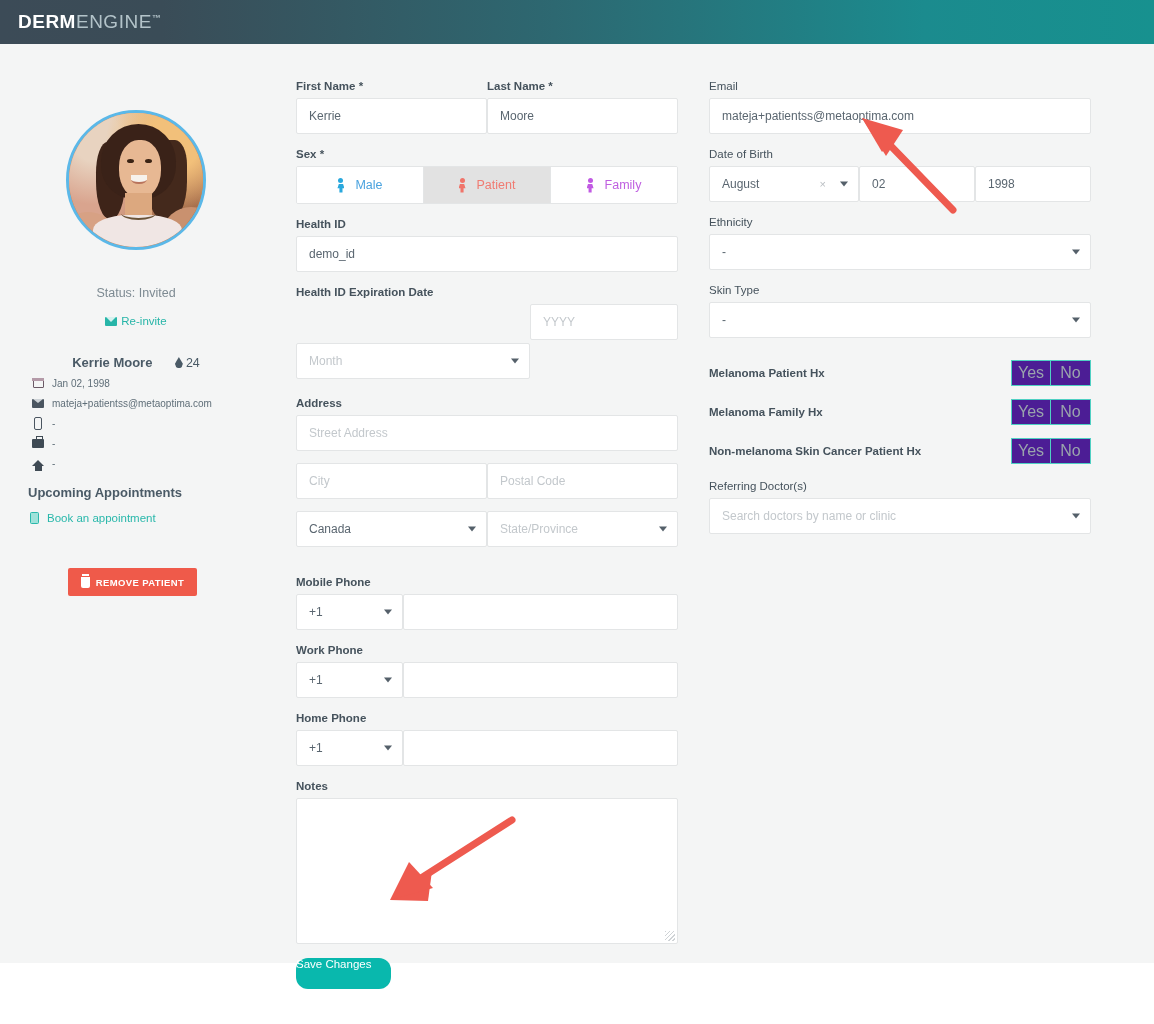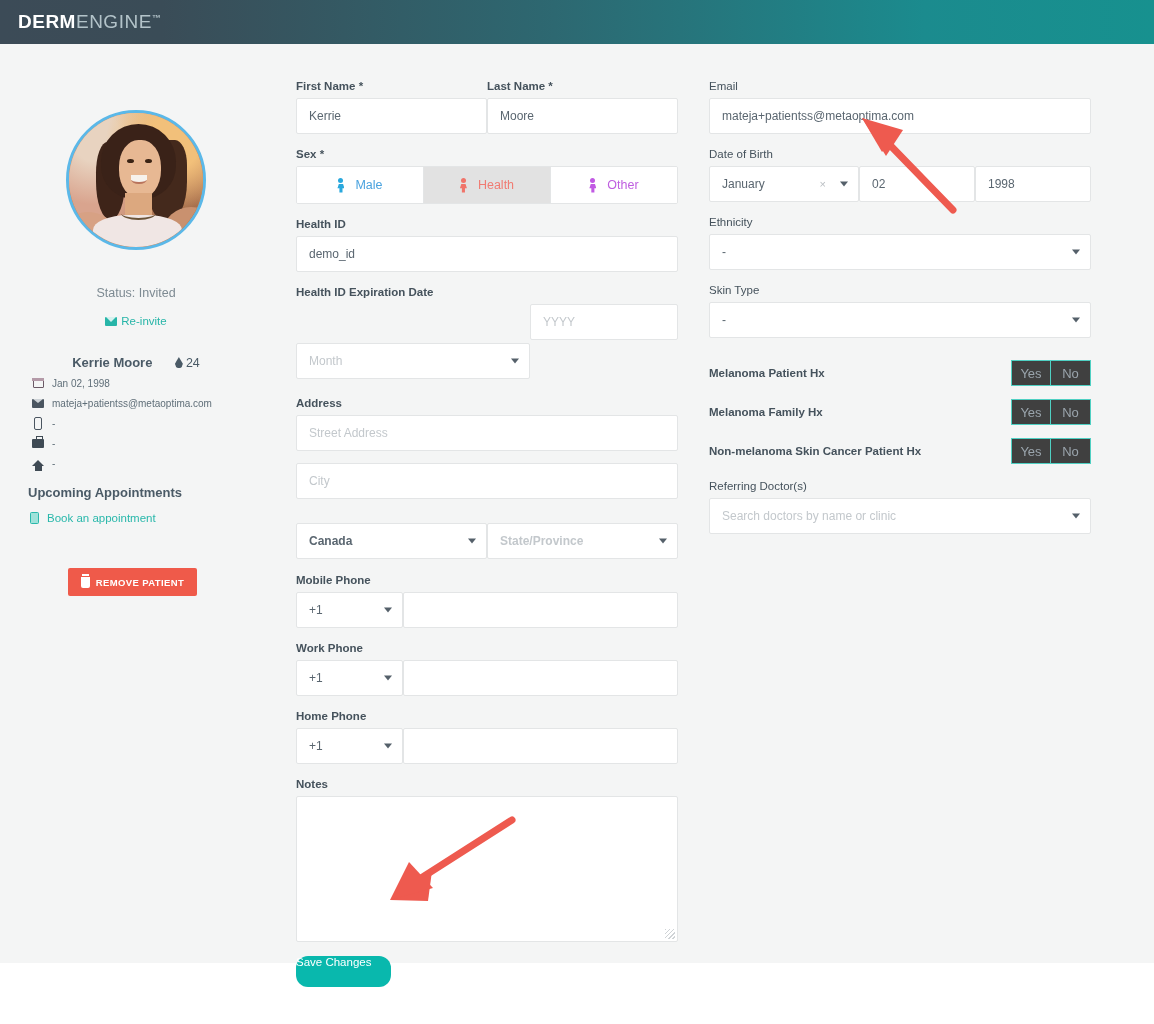--- a/index.html
+++ b/index.html
@@ -272,7 +272,7 @@
           </div>
           <div class="sexopt female sel-on">
             <span class="person"></span>
-              <span>Health</span>
+              <span>Patient</span>
           </div>
           <div class="sexopt other">
             <span class="person"></span>

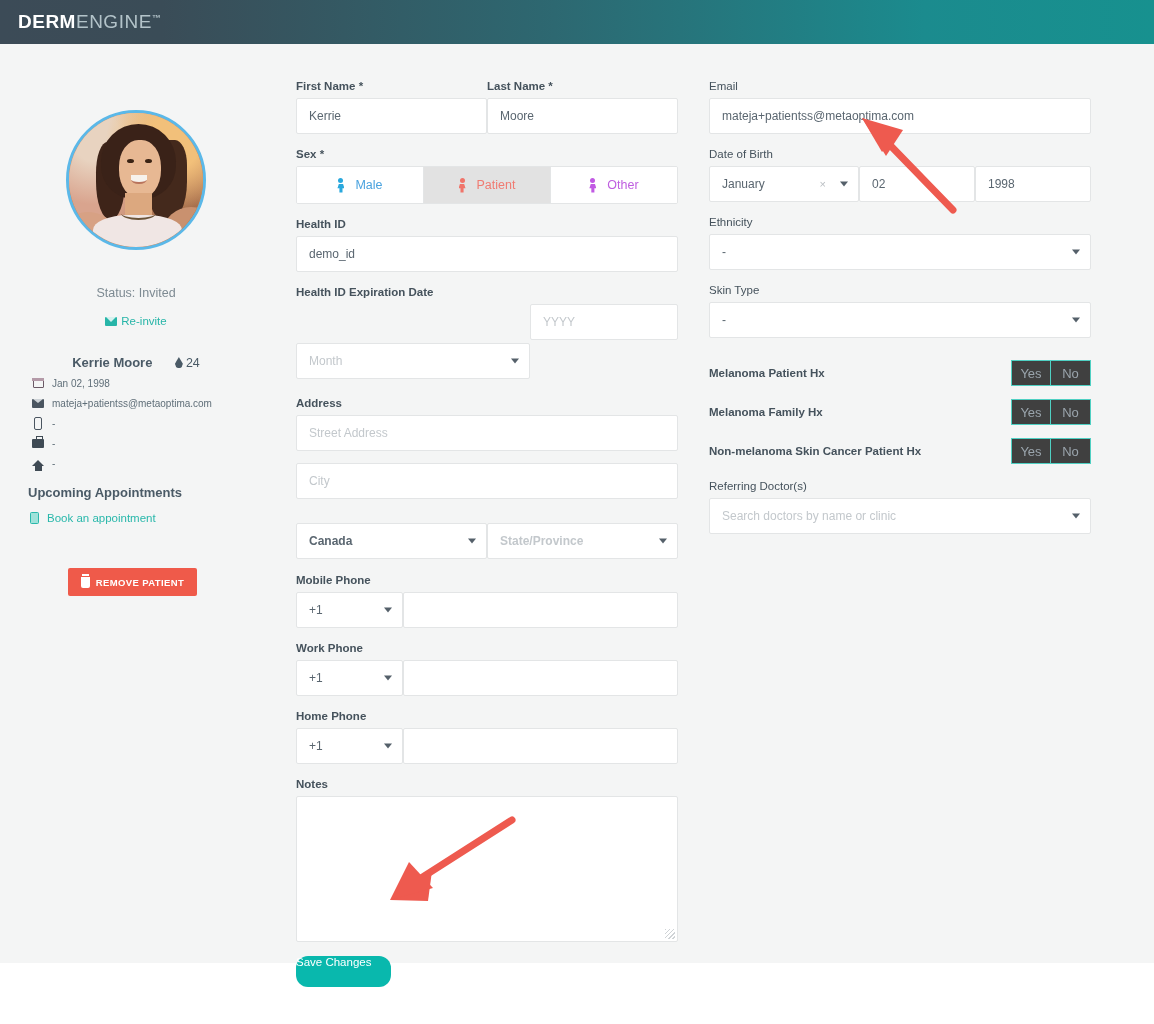--- a/index.html
+++ b/index.html
@@ -276,7 +276,7 @@
           </div>
           <div class="sexopt other">
             <span class="person"></span>
-              <span>Other</span>
+              <span>Family</span>
           </div>
         </div>
       </div>

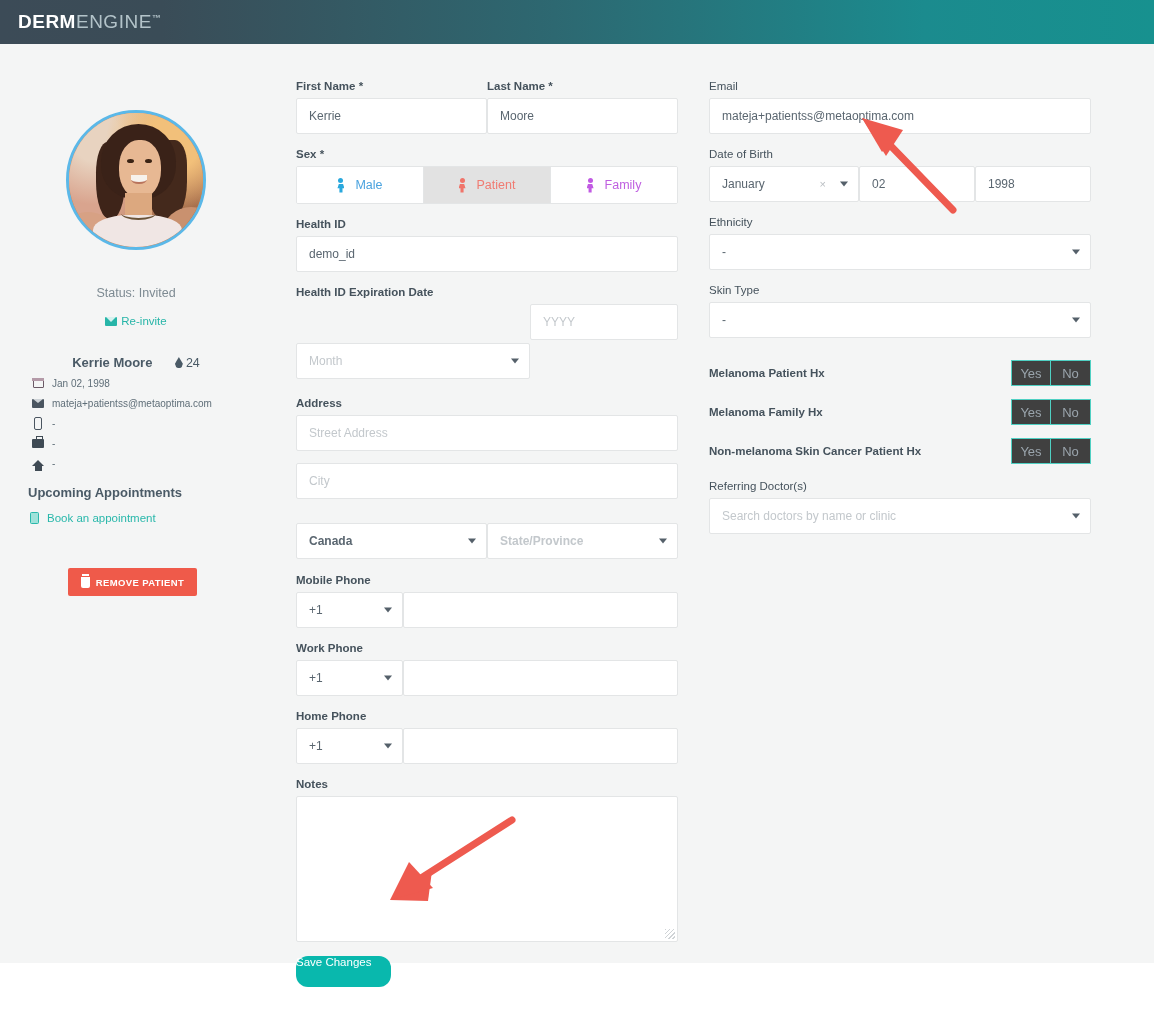--- a/index.html
+++ b/index.html
@@ -368,7 +368,7 @@
         <span class="lbl" style="font-weight:normal;">Date of Birth</span>
         <div class="row2">
           <div class="sel" style="flex:1.05;">
-            <div class="inp">January</div>
+            <div class="inp">August</div>
             <span class="clear">×</span>
             <span class="caret"></span>
           </div>

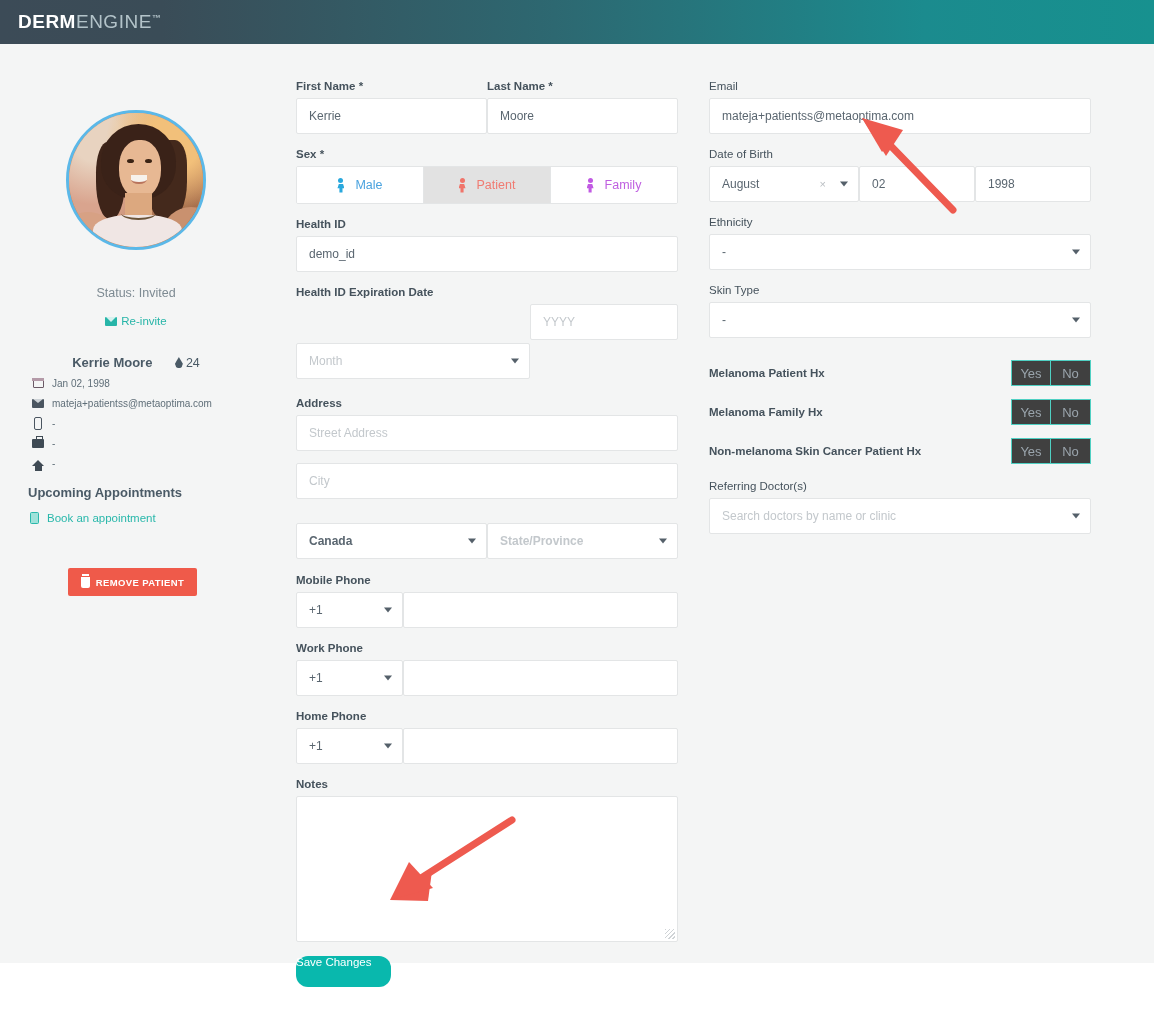--- a/index.html
+++ b/index.html
@@ -141,8 +141,8 @@
   .ynrow { display: flex; align-items: center; height: 26px; margin-bottom: 13px; }
   .ynlabel { flex: 1; font-size: 11.5px; font-weight: bold; color: #45525c; }
   .yngroup { display: flex; }
-  .ynbtn { width: 40px; height: 26px; background: #404040; border: 1px solid #4fd0c3;
-           font-size: 13px; color: #9aa4ac; display: flex; align-items: center; justify-content: center;
+  .ynbtn { width: 40px; height: 26px; background: #4c1d95; border: 1px solid #4fd0c3;
+           font-size: 16px; color: #9aa4ac; display: flex; align-items: center; justify-content: center;
            cursor: pointer; }
   .ynbtn.no { border-left: none; }
 

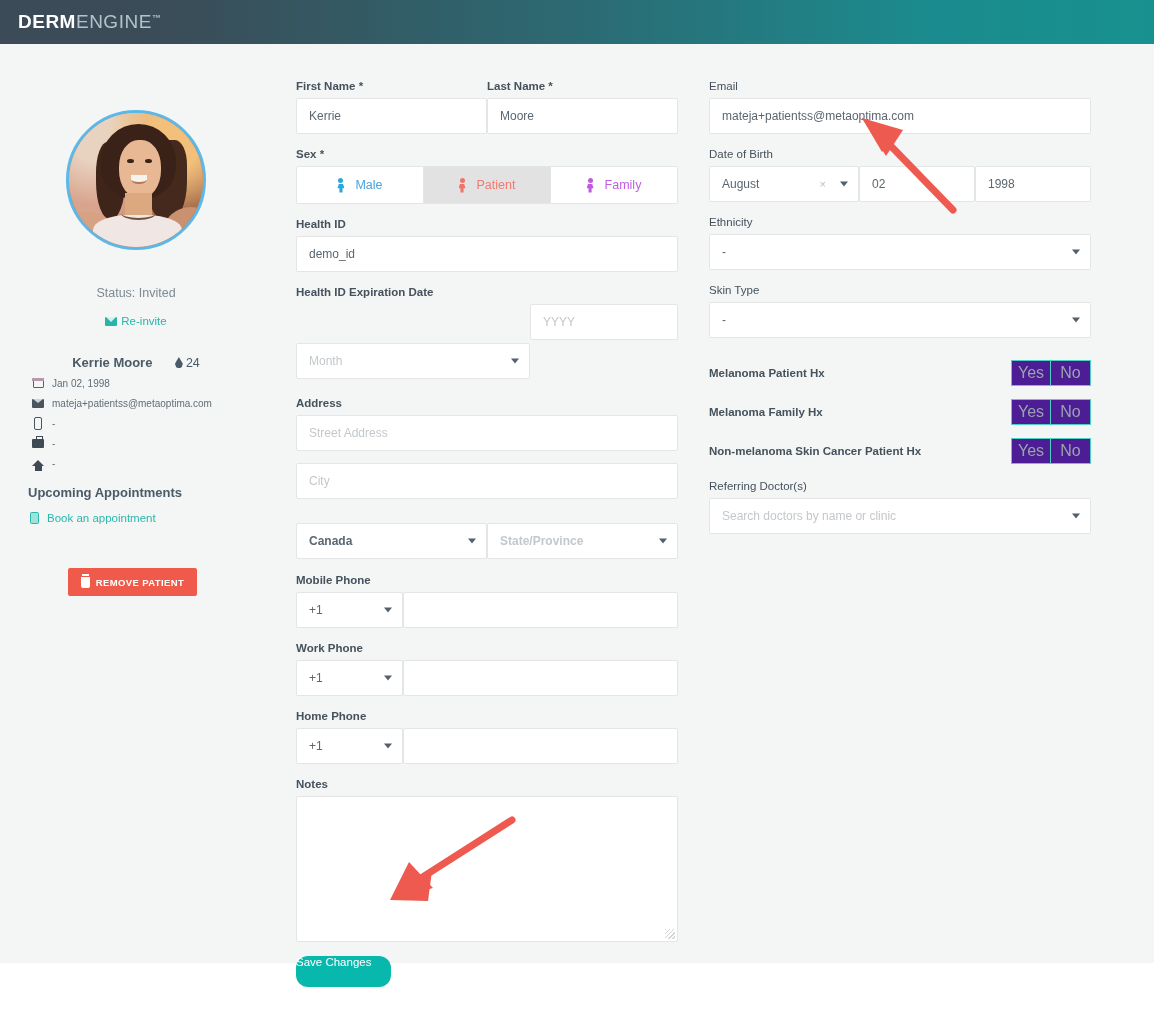--- a/index.html
+++ b/index.html
@@ -300,7 +300,7 @@
       <div class="fld">
         <span class="lbl">Address</span>
         <div class="inp ph" style="margin-bottom:12px;">Street Address</div>
-        <div class="row2" style="margin-bottom:24px;">
+        <div class="row2" style="margin-bottom:12px;">
           <div class="inp ph">City</div>
         </div>
         <div class="row2" style="margin-bottom:15px;font-weight:bold;">

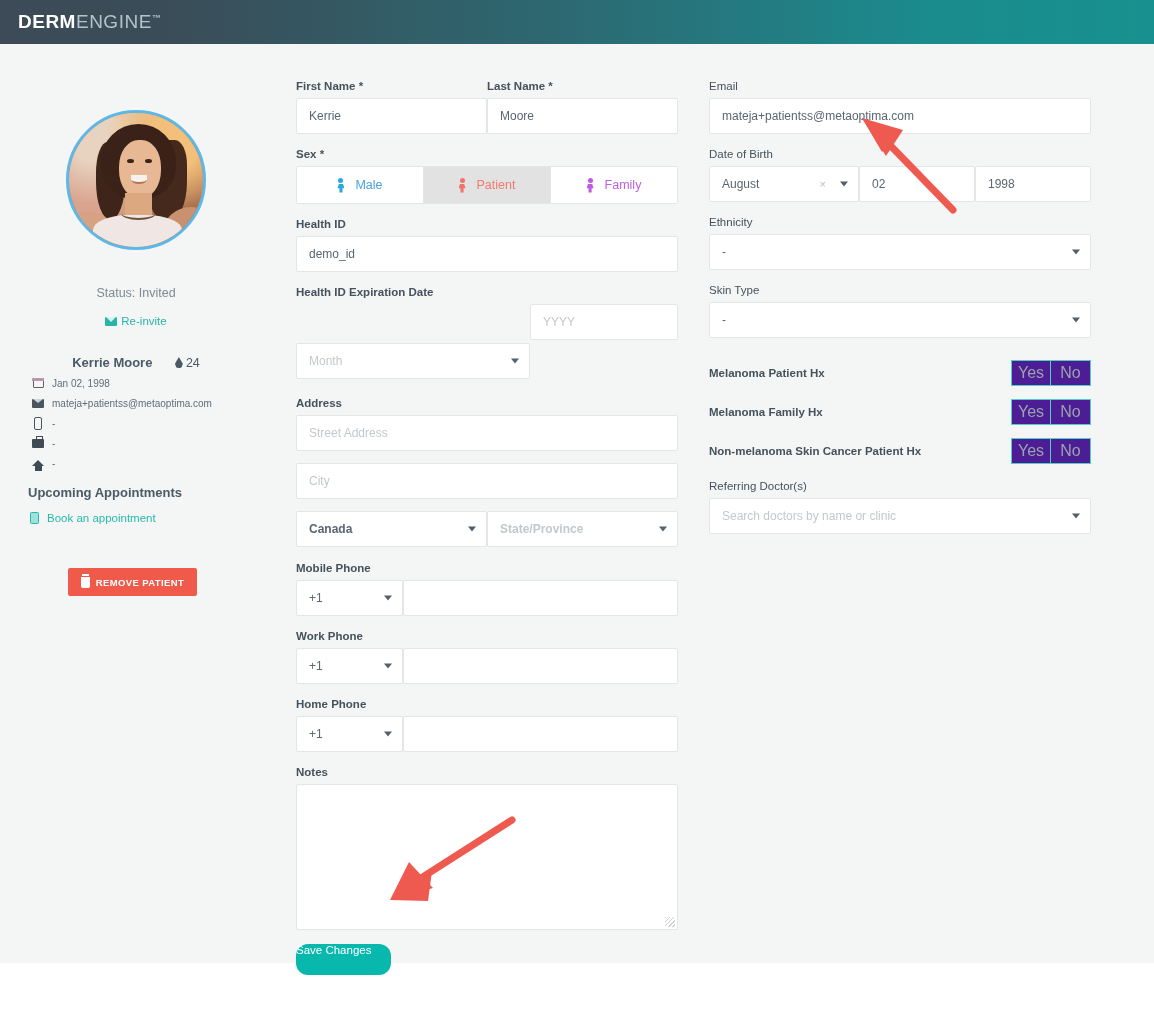--- a/index.html
+++ b/index.html
@@ -302,6 +302,7 @@
         <div class="inp ph" style="margin-bottom:12px;">Street Address</div>
         <div class="row2" style="margin-bottom:12px;">
           <div class="inp ph">City</div>
+          <div class="inp ph">Postal Code</div>
         </div>
         <div class="row2" style="margin-bottom:15px;font-weight:bold;">
           <div class="sel">

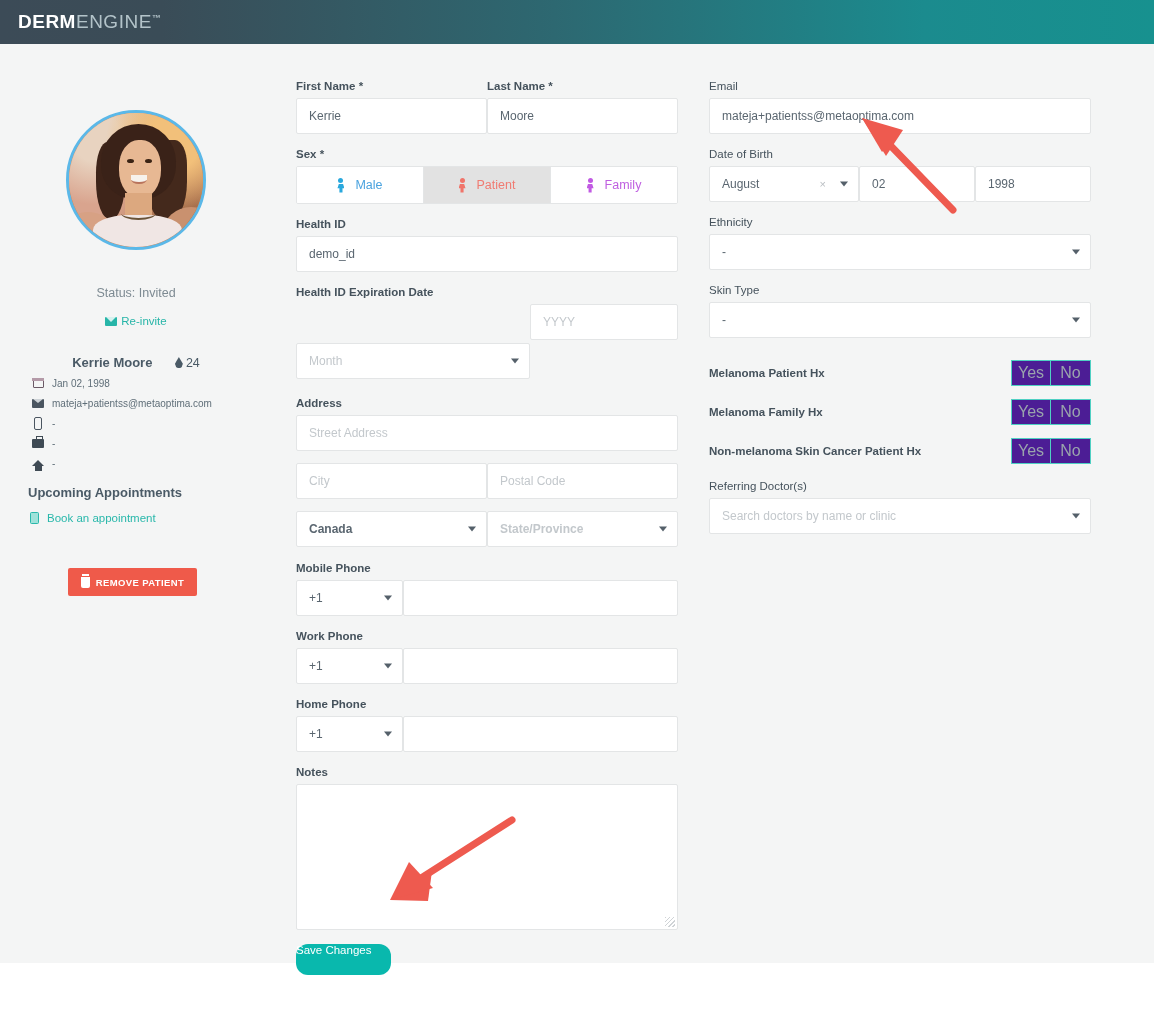--- a/index.html
+++ b/index.html
@@ -304,7 +304,7 @@
           <div class="inp ph">City</div>
           <div class="inp ph">Postal Code</div>
         </div>
-        <div class="row2" style="margin-bottom:15px;font-weight:bold;">
+        <div class="row2" style="margin-bottom:29px;">
           <div class="sel">
             <div class="inp">Canada</div>
             <span class="caret"></span>

